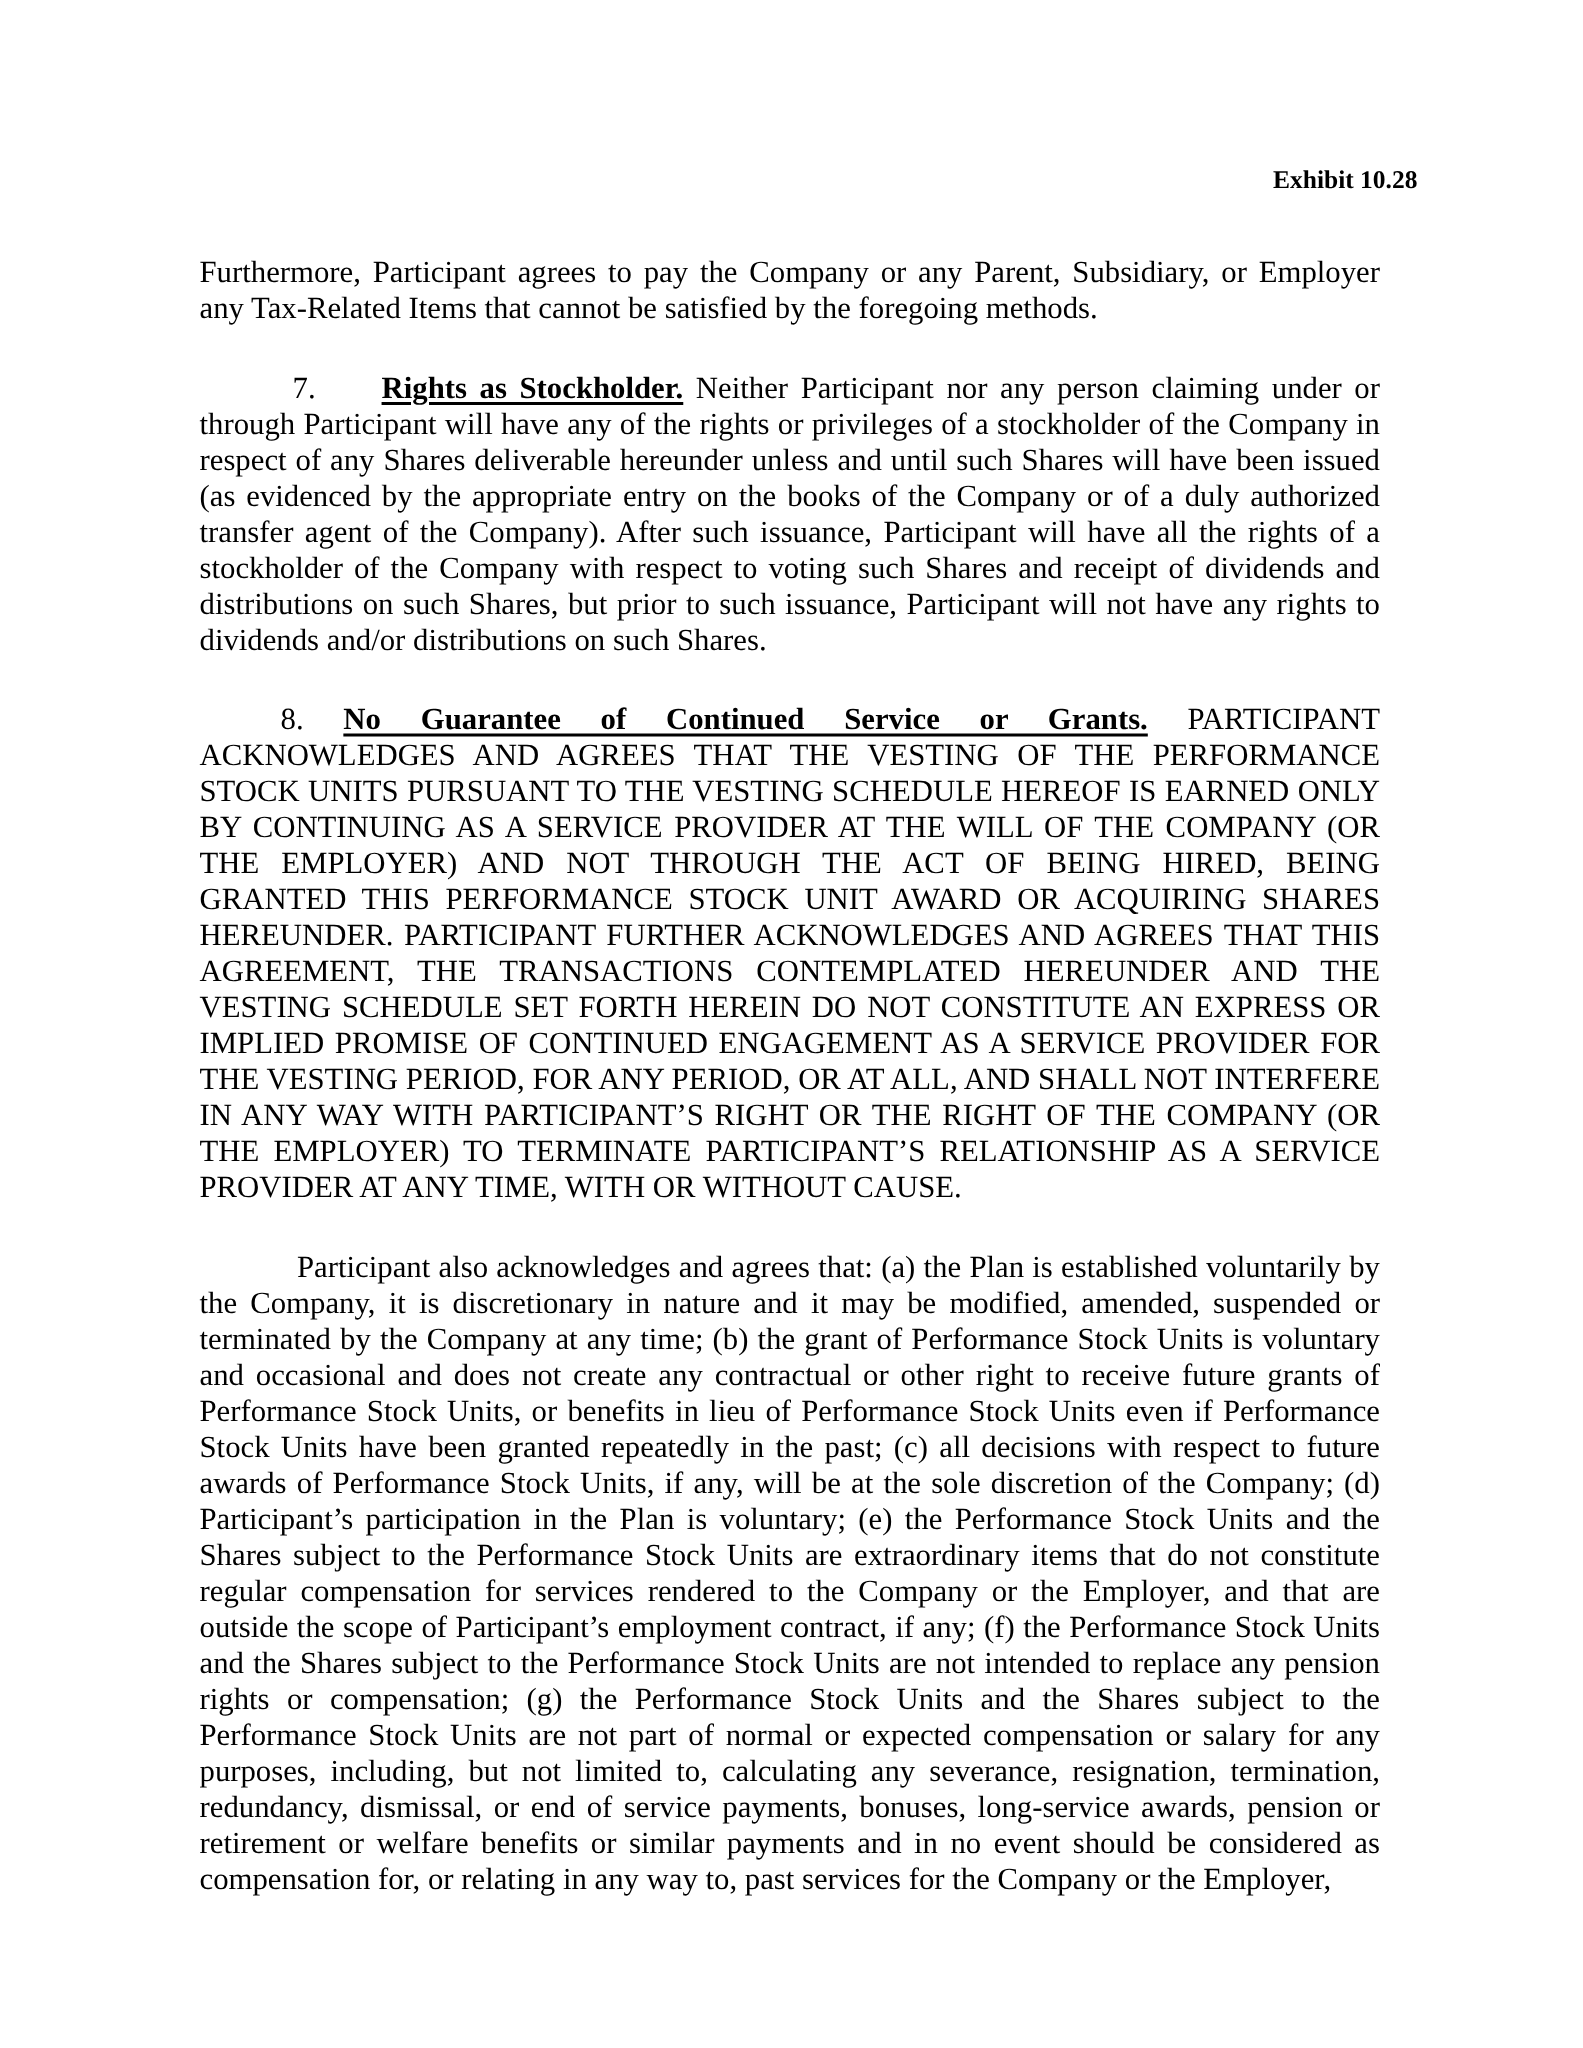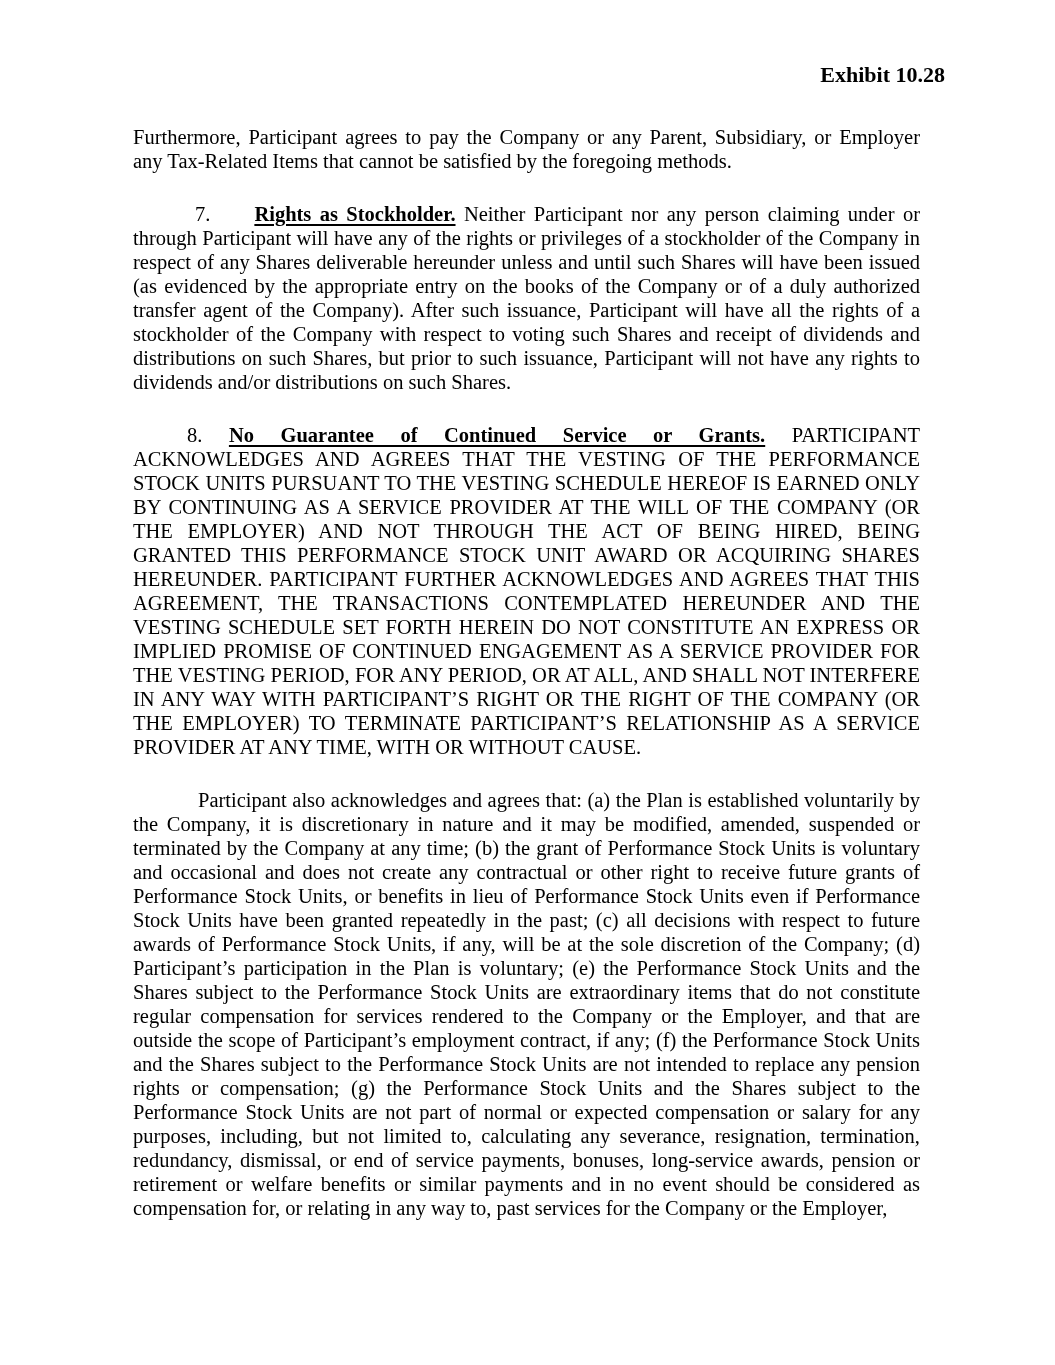--- a/index.html
+++ b/index.html
@@ -24,7 +24,8 @@
     text-align: right;
     padding-right: 110px;
     font-weight: bold;
-    font-size: 22px;
+    font-size: 17px;
+    margin-top: 45px;
   }
   .content {
     margin: 0 135px 0 133px;

